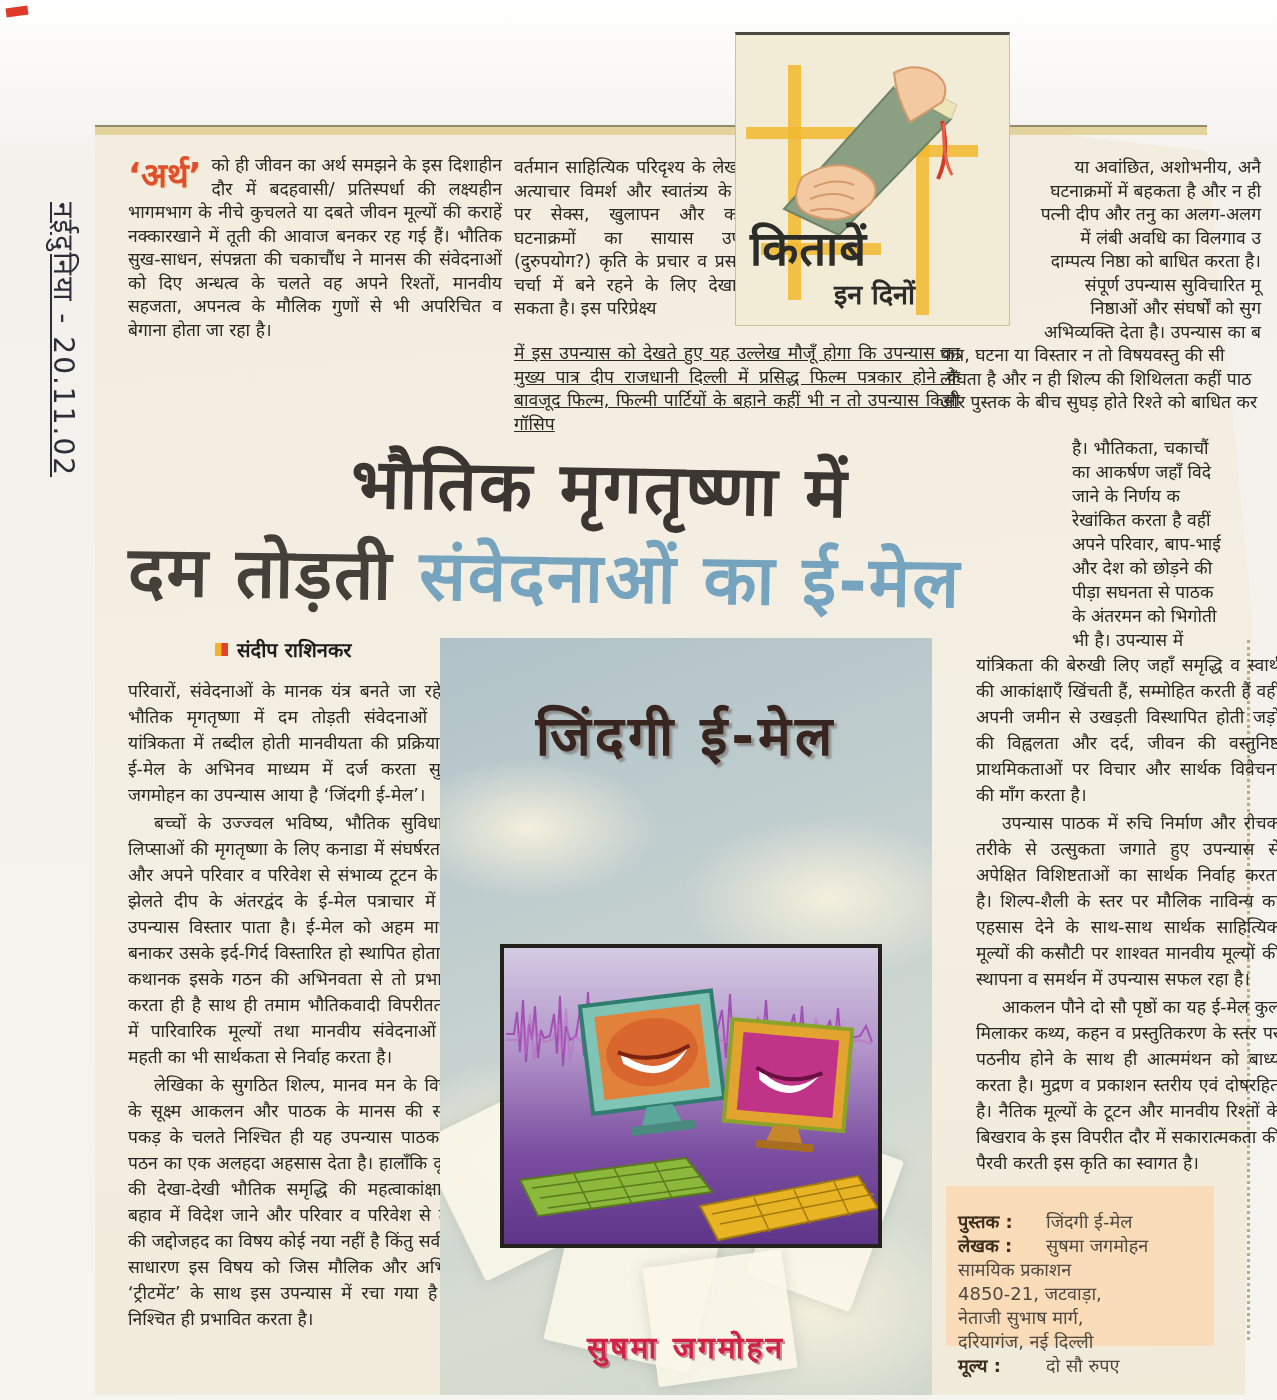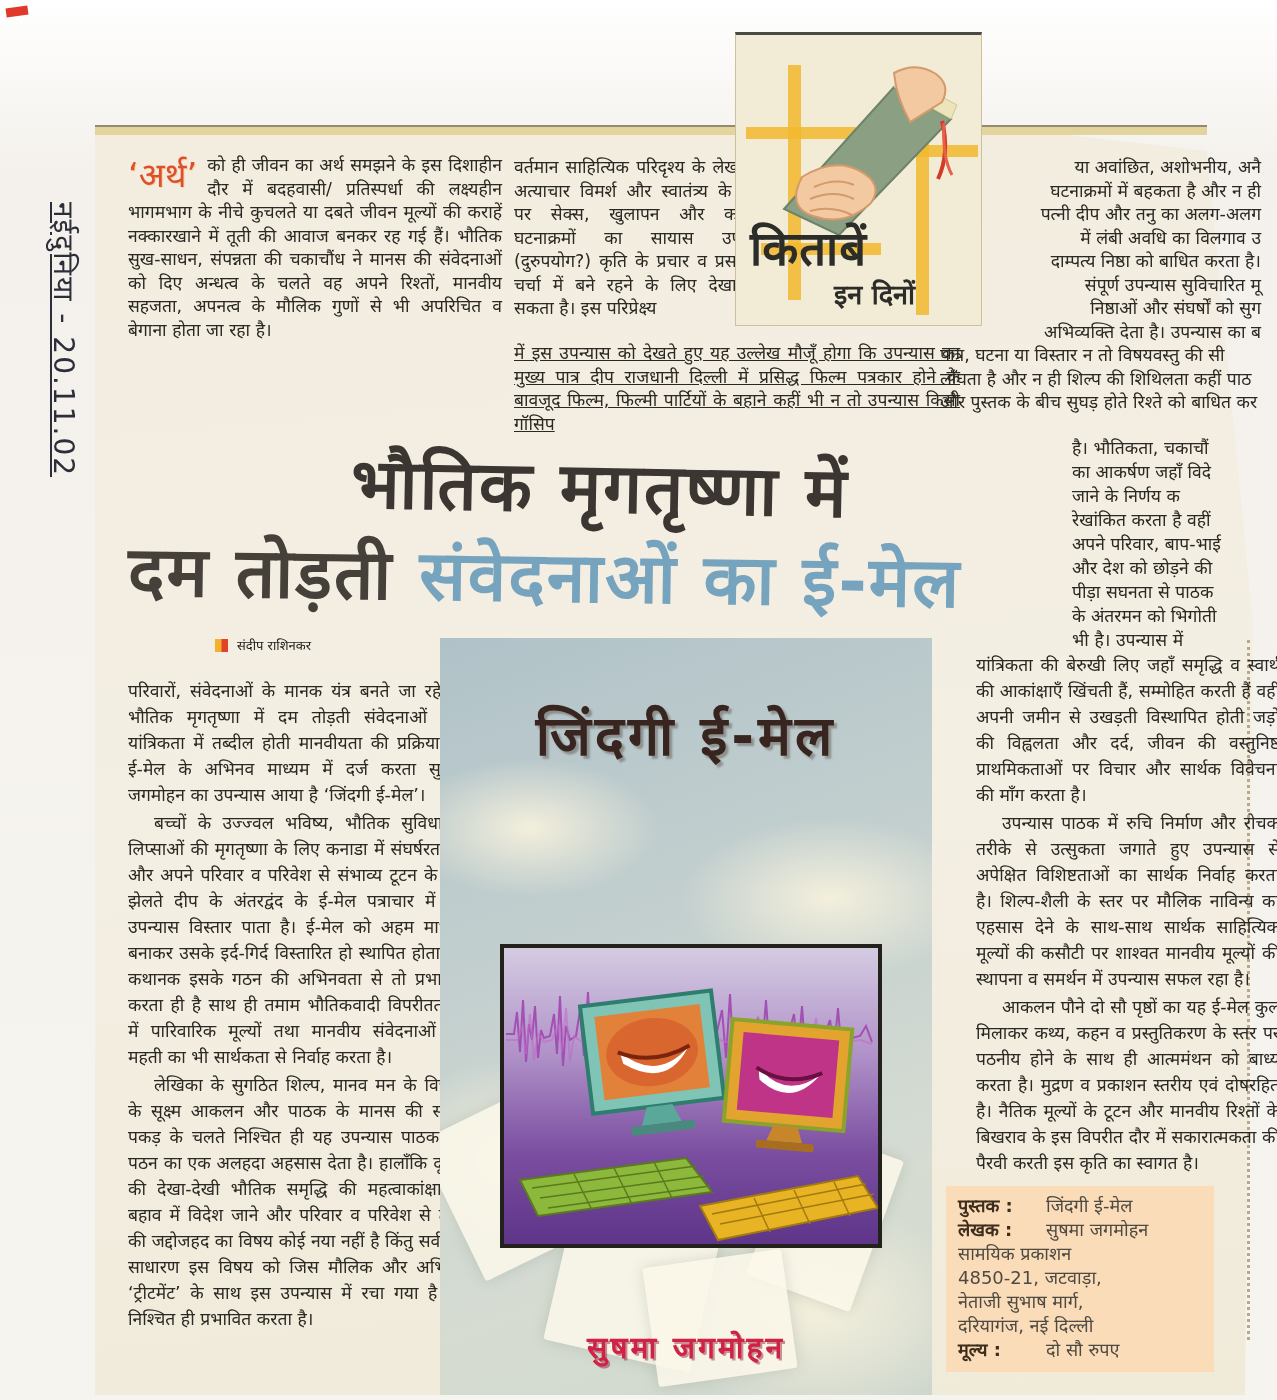--- a/index.html
+++ b/index.html
@@ -19,7 +19,7 @@
   .pre{white-space:pre-line;text-align:left;}
   .col p,.body p{margin:0;}
   .col p + p,.body p + p{margin-top:2px;text-indent:26px;}
-  .dropword{float:left;font-size:34px;line-height:38px;font-weight:normal;color:#e14e2b;padding:2px 10px 0 0;text-shadow:1px 1px 0 #f3d7a8;}
+  .dropword{float:left;font-size:34px;line-height:38px;font-weight:bold;color:#e14e2b;padding:2px 10px 0 0;text-shadow:1px 1px 0 #f3d7a8;}
   
   .kitaben{left:735px;top:32px;width:245px;height:290px;background:#f2ecd7;border:1px solid #cdc19c;border-top:3px solid #4a4a44;overflow:hidden;}
   .bar{position:absolute;background:#f2b92e;opacity:.85;}

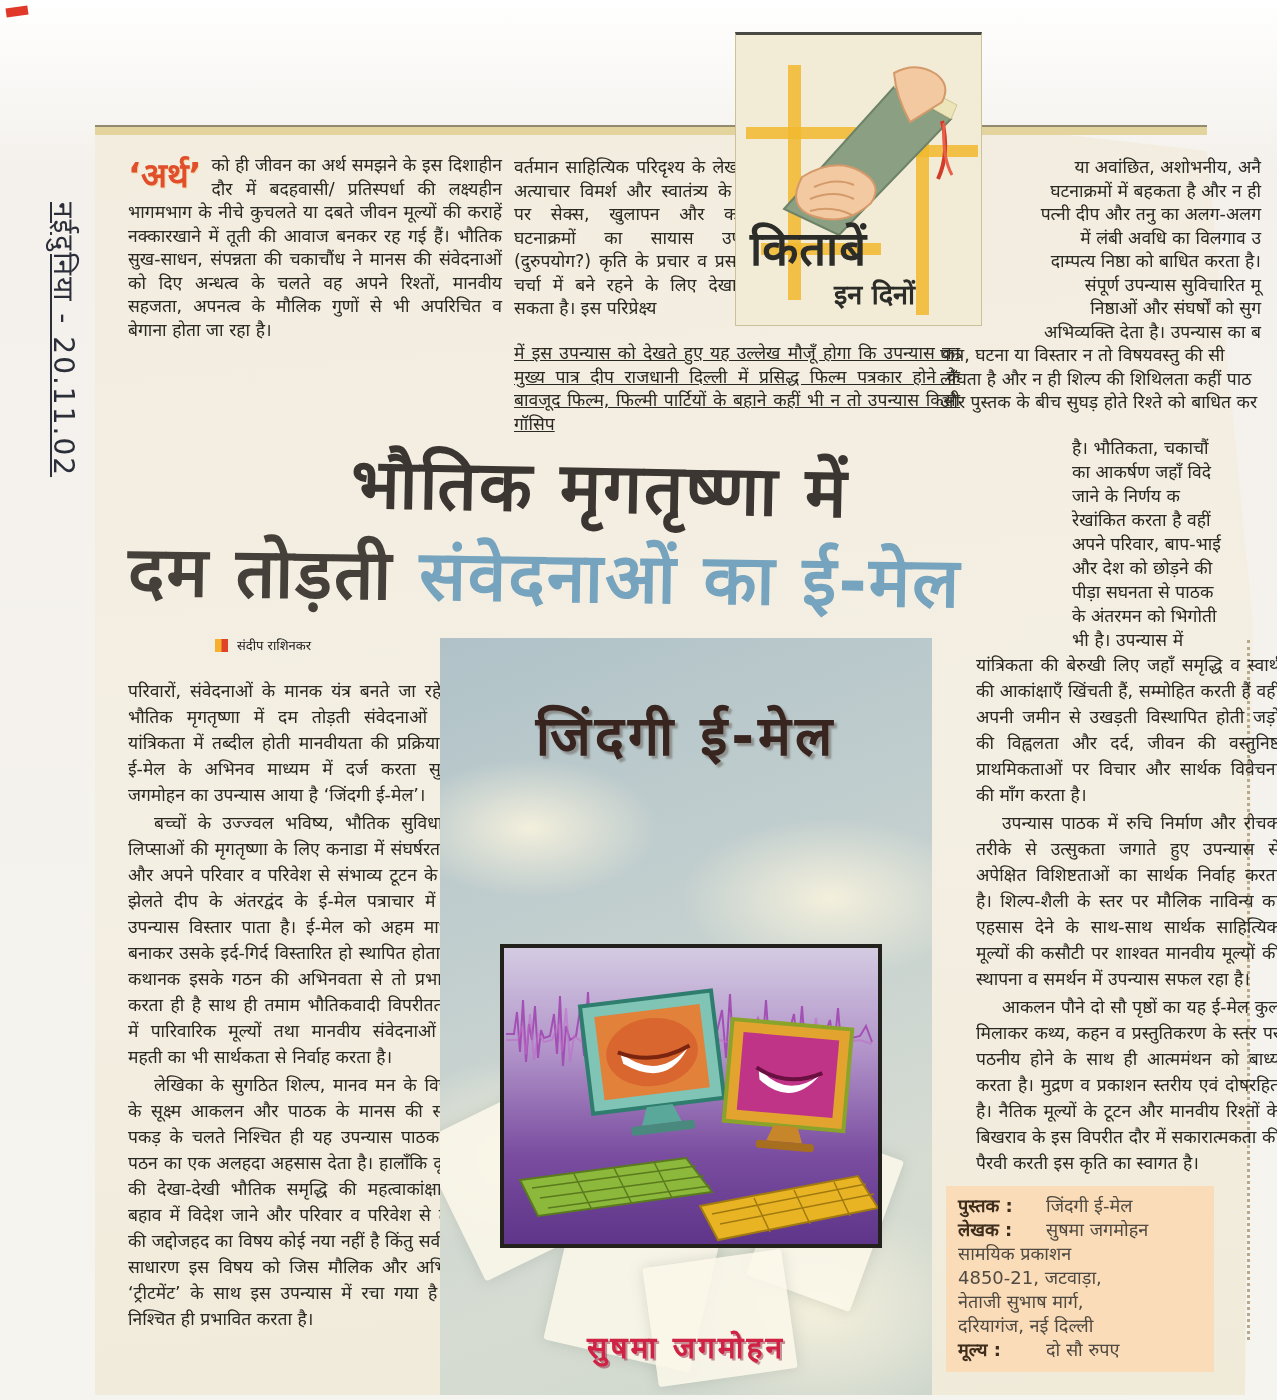--- a/index.html
+++ b/index.html
@@ -21,7 +21,7 @@
   .col p + p,.body p + p{margin-top:2px;text-indent:26px;}
   .dropword{float:left;font-size:34px;line-height:38px;font-weight:bold;color:#e14e2b;padding:2px 10px 0 0;text-shadow:1px 1px 0 #f3d7a8;}
   
-  .kitaben{left:735px;top:32px;width:245px;height:290px;background:#f2ecd7;border:1px solid #cdc19c;border-top:3px solid #4a4a44;overflow:hidden;}
+  .kitaben{left:735px;top:32px;width:245px;height:290px;background:#f2ecd7;border:1px solid #cdc19c;border-top:3px solid #4a4a44;overflow:hidden;padding-left:28px;}
   .bar{position:absolute;background:#f2b92e;opacity:.85;}
   .kitaben-title{position:absolute;left:14px;top:180px;font-size:47px;font-weight:bold;color:#2c2c28;letter-spacing:1px;}
   .kitaben-sub{position:absolute;left:98px;top:240px;font-size:27px;font-weight:bold;color:#2c2c28;}

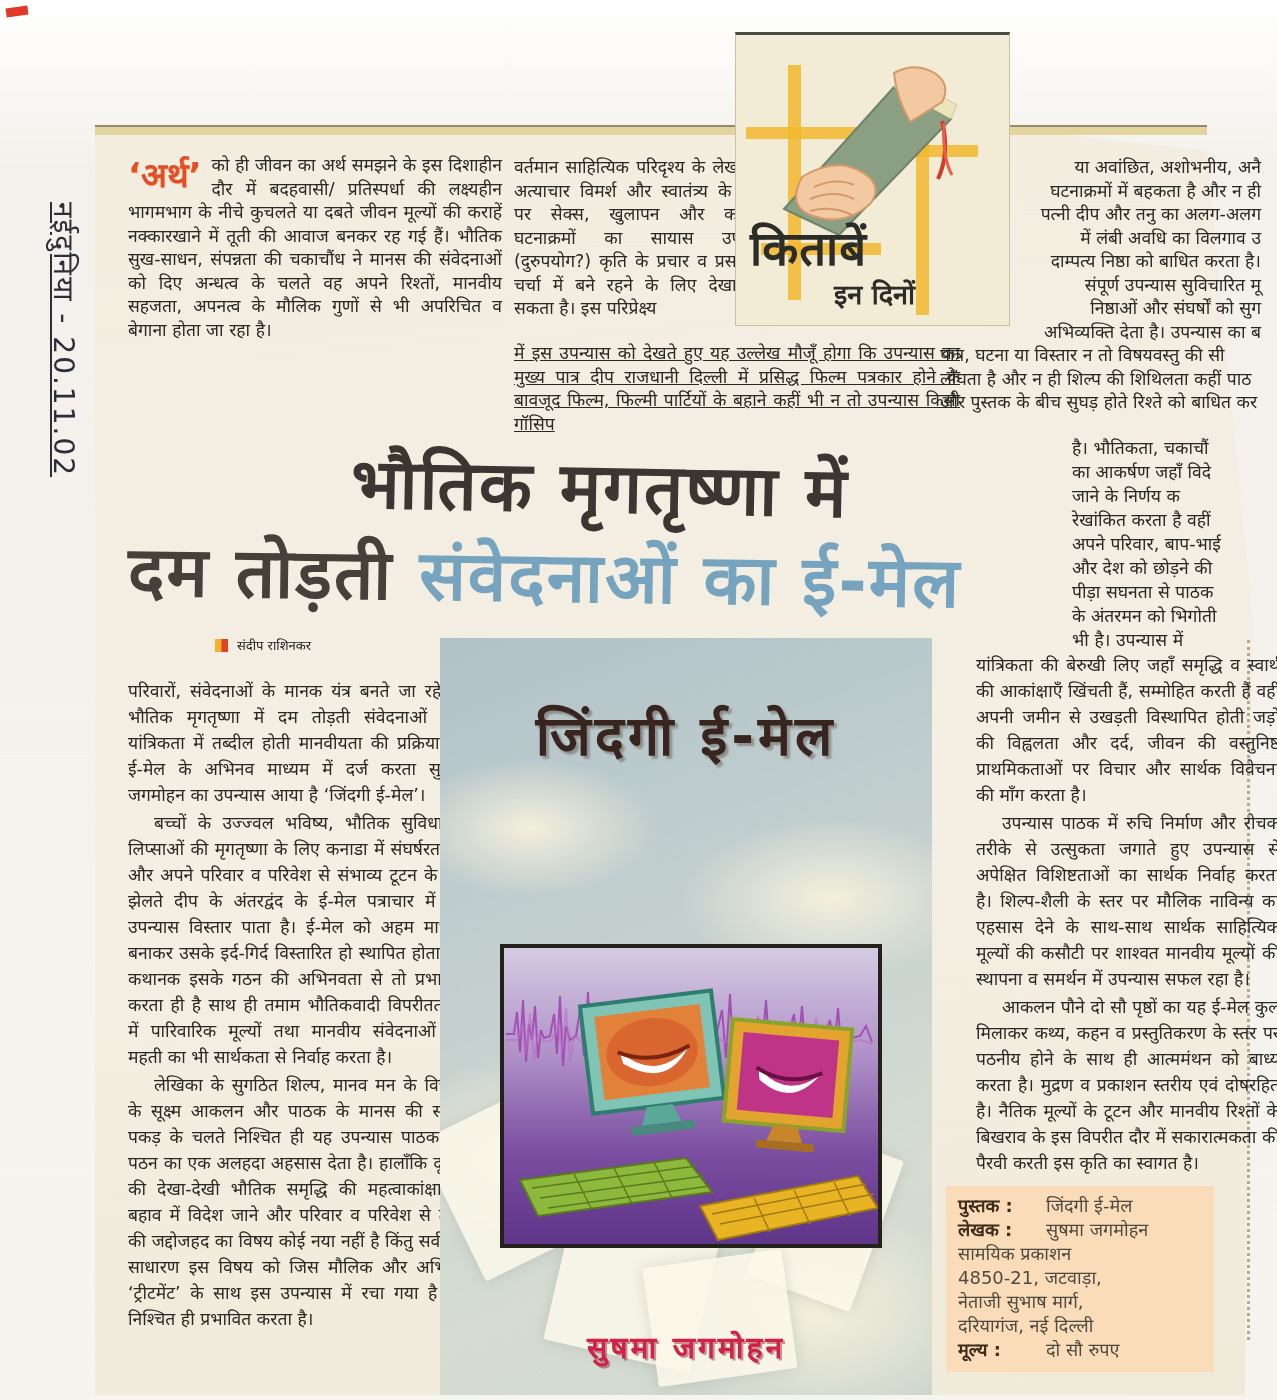--- a/index.html
+++ b/index.html
@@ -33,7 +33,7 @@
   
   .byline{left:215px;top:636px;display:flex;align-items:center;gap:9px;}
   .byline-sq{width:13px;height:13px;background:linear-gradient(90deg,#f5b02e 45%,#e04427 55%);}
-  .byline-name{font-size:13px;font-weight:normal;color:#1d1d1d;}
+  .byline-name{font-size:20px;font-weight:bold;color:#1d1d1d;}
   
   .cover{left:440px;top:638px;width:492px;height:757px;background:linear-gradient(160deg,#b0c2c8 0%,#c4d0cf 40%,#d6dcd2 75%,#cfd7cd 100%);overflow:hidden;}
   .cloud{position:absolute;border-radius:50%;background:radial-gradient(ellipse at center,rgba(246,241,221,.95) 0%,rgba(246,241,221,0) 70%);}

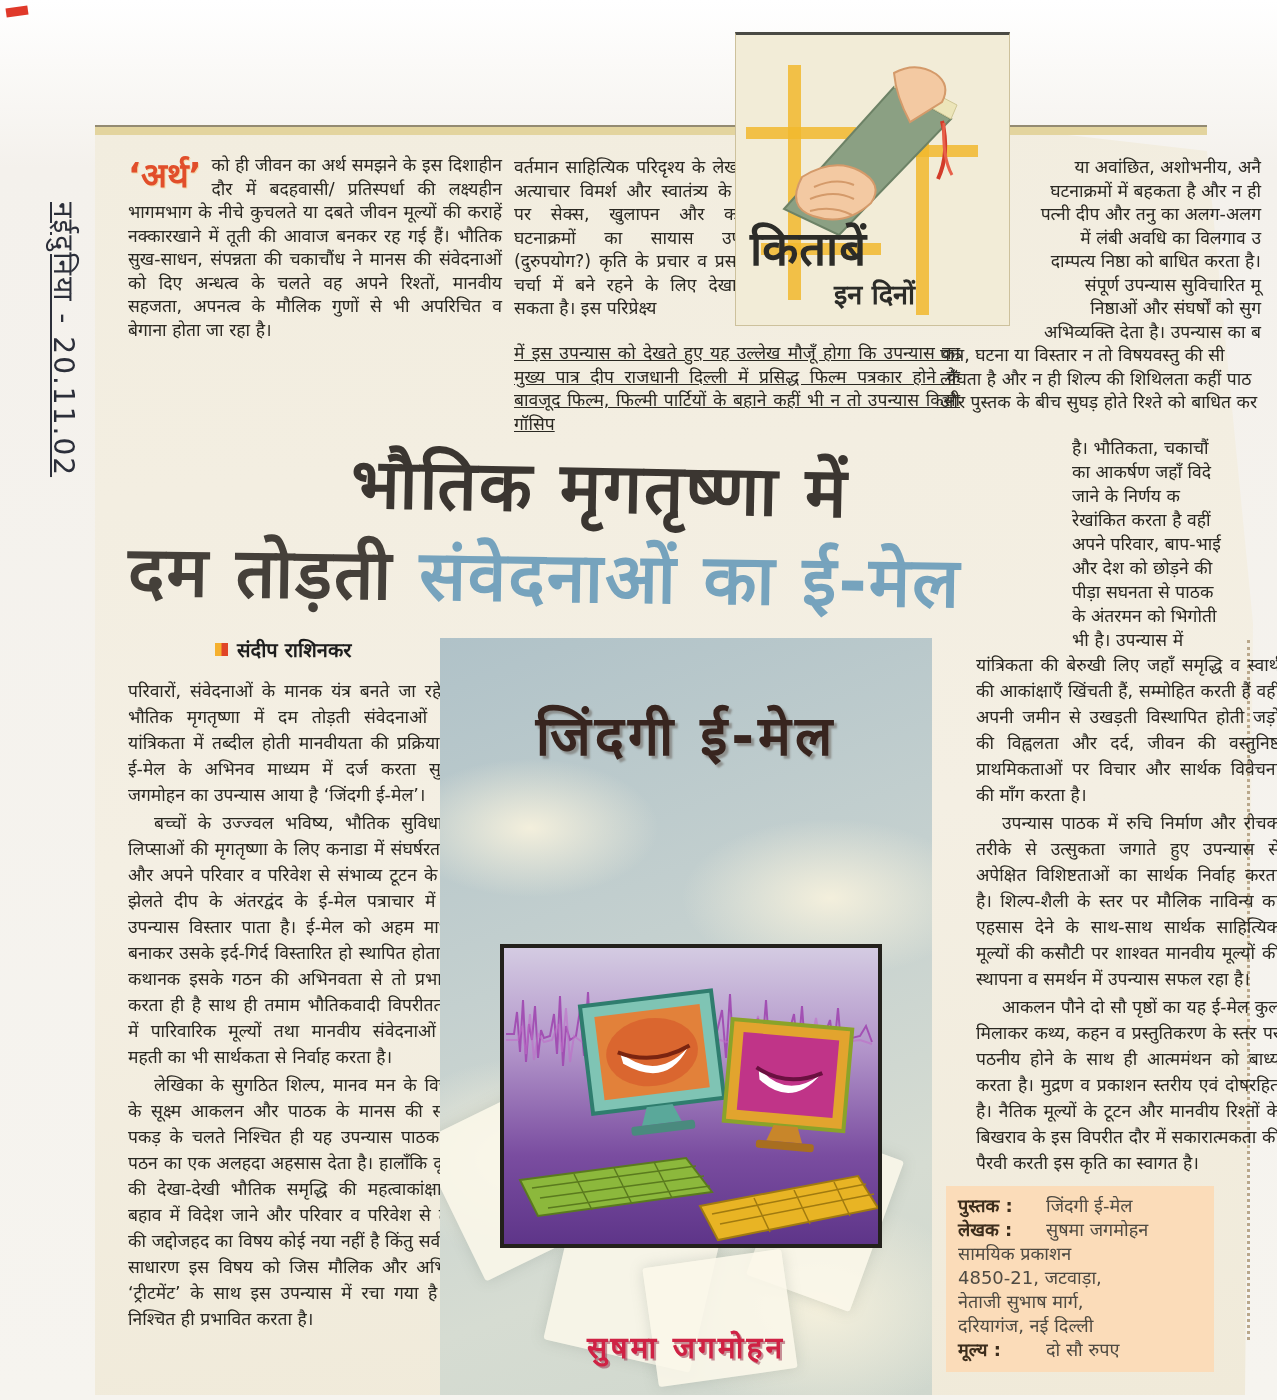--- a/index.html
+++ b/index.html
@@ -42,7 +42,7 @@
   .paper{position:absolute;background:rgba(250,247,233,.88);box-shadow:0 0 14px rgba(120,130,120,.25);border-radius:3px;}
   .cover-author{position:absolute;left:0;top:688px;width:100%;text-align:center;font-size:30px;font-weight:bold;color:#cf2244;letter-spacing:3px;text-shadow:2px 2px 0 rgba(140,20,50,.45);}
   
-  .infobox{left:946px;top:1186px;width:268px;height:186px;background:#fbdcb9;padding:8px 12px;box-sizing:border-box;}
+  .infobox{left:946px;top:1186px;width:268px;height:160px;background:#fbdcb9;padding:24px 12px;box-sizing:border-box;}
   .inforow{display:flex;font-size:18px;line-height:24px;}
   .infolabel{width:88px;font-weight:bold;color:#3c2d1c;flex:none;}
   .infoval{flex:1;color:#4e4a42;white-space:pre-line;}

